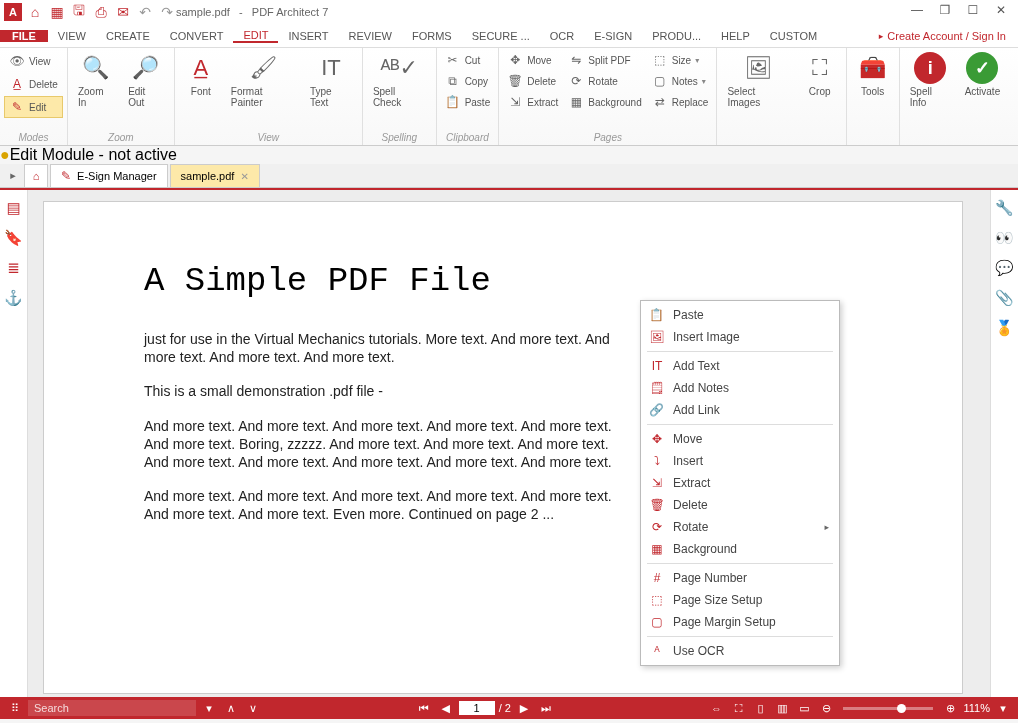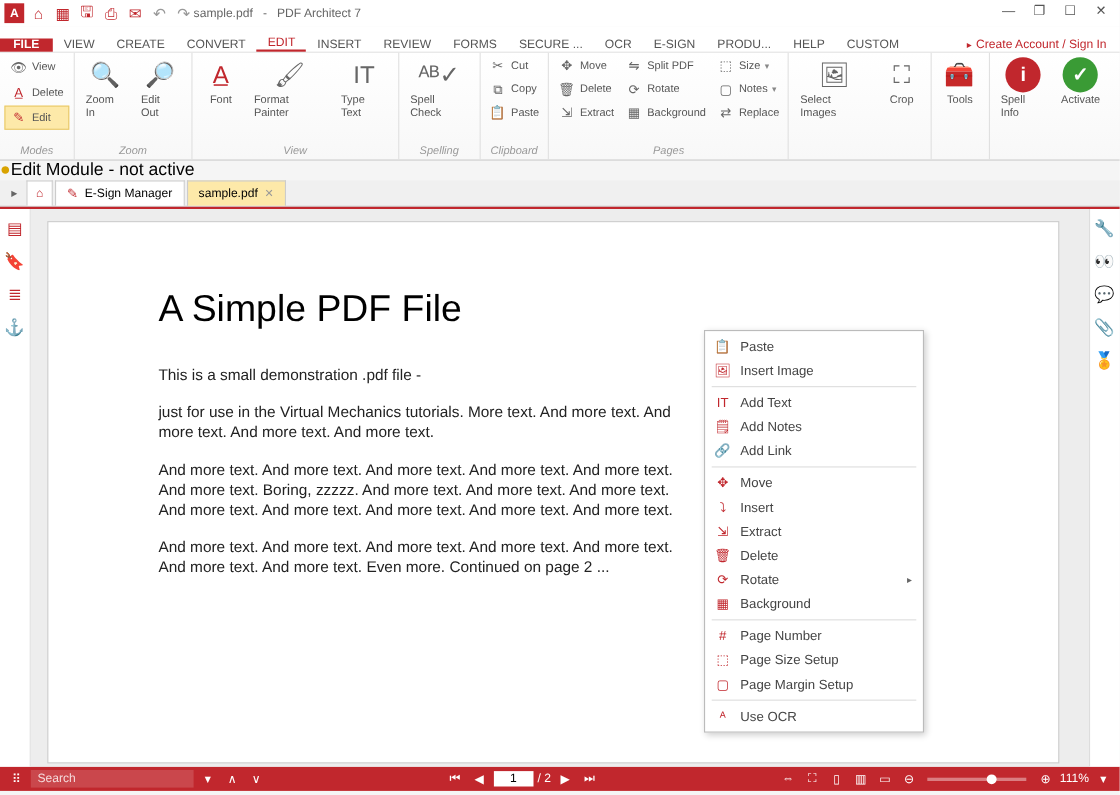--- a/index.html
+++ b/index.html
@@ -14,7 +14,7 @@
 .titlebar .tb-win span { width:26px; height:18px; text-align:center; font-size:12px; color:#555; cursor:pointer; }
 
 
-.menubar { height:24px; background:#fff; display:flex; align-items:flex-end; border-bottom:1px solid #ddd; font-size:11px; }
+.menubar { height:24px; background:#fff; display:flex; align-items:center; border-bottom:1px solid #ddd; font-size:11px; }
 .menubar .file-tab { background:#c1272d; color:#fff; padding:0 12px; display:flex; align-items:center; font-weight:bold; cursor:pointer; }
 .menubar .mtab { padding:0 10px; display:flex; align-items:center; color:#555; cursor:pointer; }
 .menubar .mtab.active { border-bottom:2px solid #c1272d; color:#c1272d; }

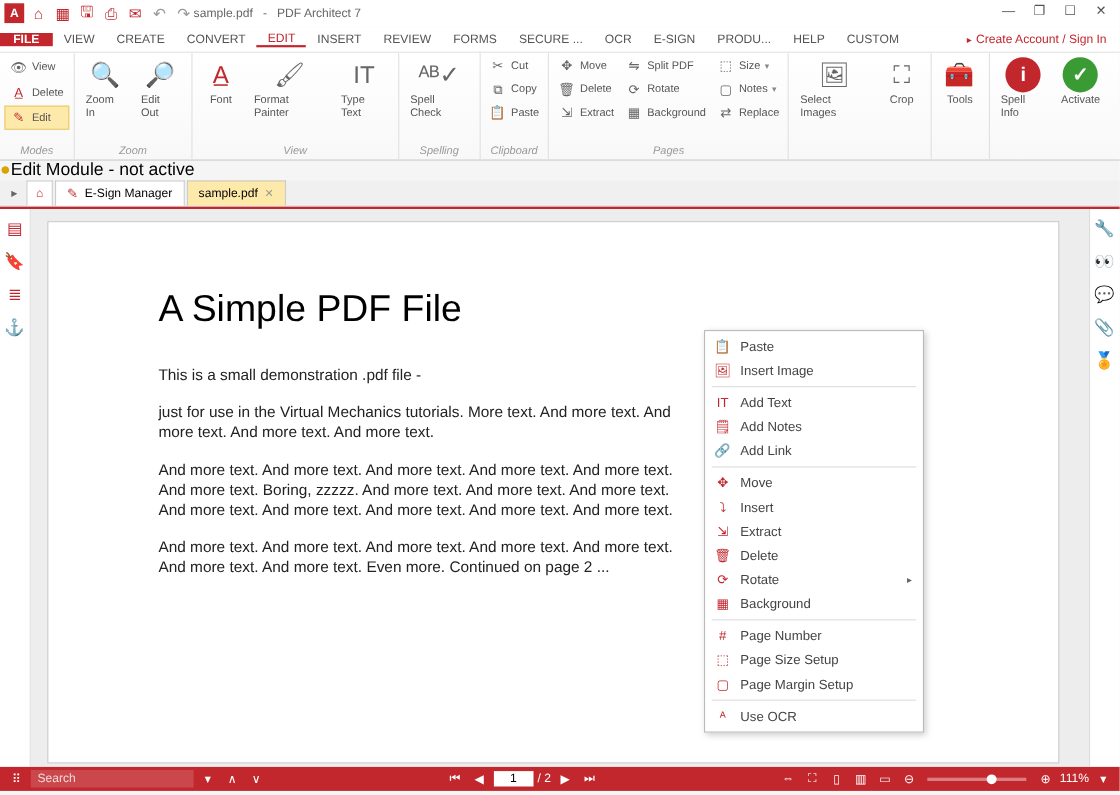--- a/index.html
+++ b/index.html
@@ -58,7 +58,7 @@
 .rail-ico.dark { color:#555; }
 .canvas { flex:1; background:#ededed; position:relative; overflow:hidden; }
 .page { position:absolute; left:16px; top:12px; right:28px; bottom:4px; background:#fff; box-shadow:0 0 0 1px #ccc; padding:60px 80px 40px 100px; }
-.page h1 { font-size:34px; font-weight:400; font-family:Liberation Sans, sans-serif; color:#000; margin-bottom:30px; }
+.page h1 { font-size:34px; font-weight:400; font-family:Liberation Mono, monospace; color:#000; margin-bottom:30px; }
 .page p { font-size:14px; font-family:Arial,sans-serif; color:#222; margin-bottom:16px; line-height:1.3; max-width:470px; }
 
 

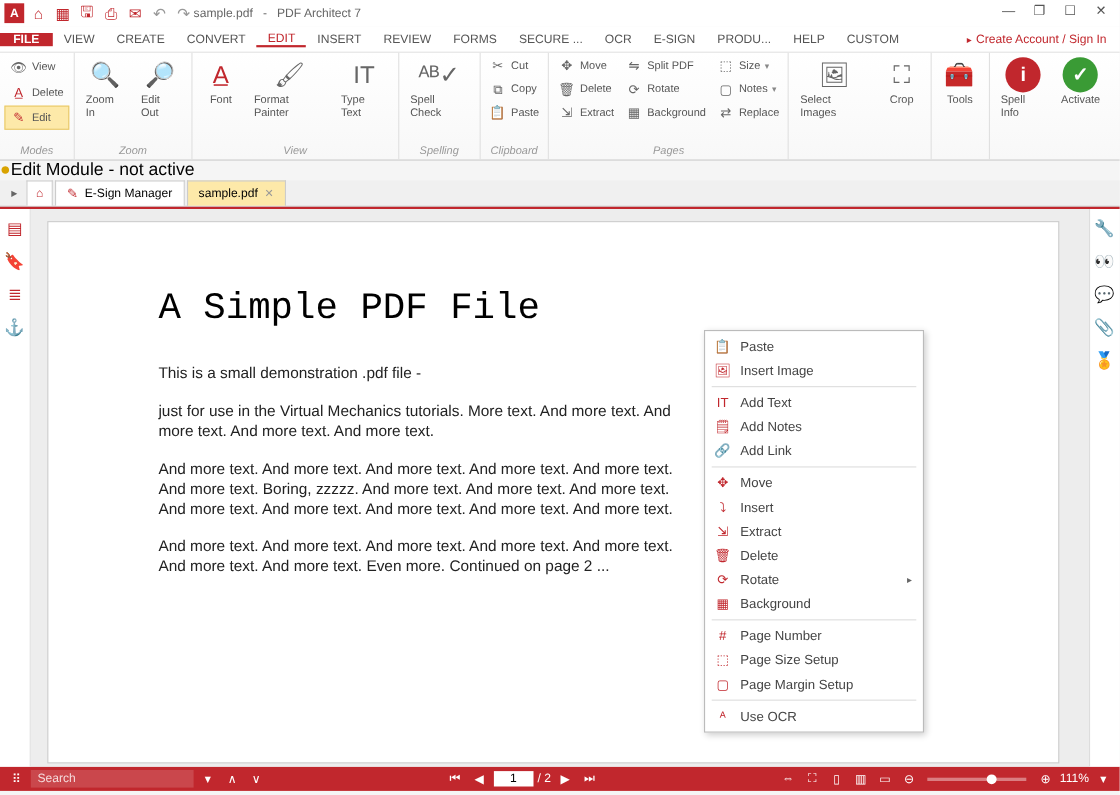--- a/index.html
+++ b/index.html
@@ -310,8 +310,8 @@
   <div class="canvas">
     <div class="page">
       <h1>A Simple PDF File</h1>
+      <p>just for use in the Virtual Mechanics tutorials. More text. And more text. And more text. And more text. And more text.</p>
       <p>This is a small demonstration .pdf file -</p>
-      <p>just for use in the Virtual Mechanics tutorials. More text. And more text. And more text. And more text. And more text.</p>
       <p>And more text. And more text. And more text. And more text. And more text. And more text. Boring, zzzzz. And more text. And more text. And more text. And more text. And more text. And more text. And more text. And more text.</p>
       <p>And more text. And more text. And more text. And more text. And more text. And more text. And more text. Even more. Continued on page 2 ...</p>
     </div>

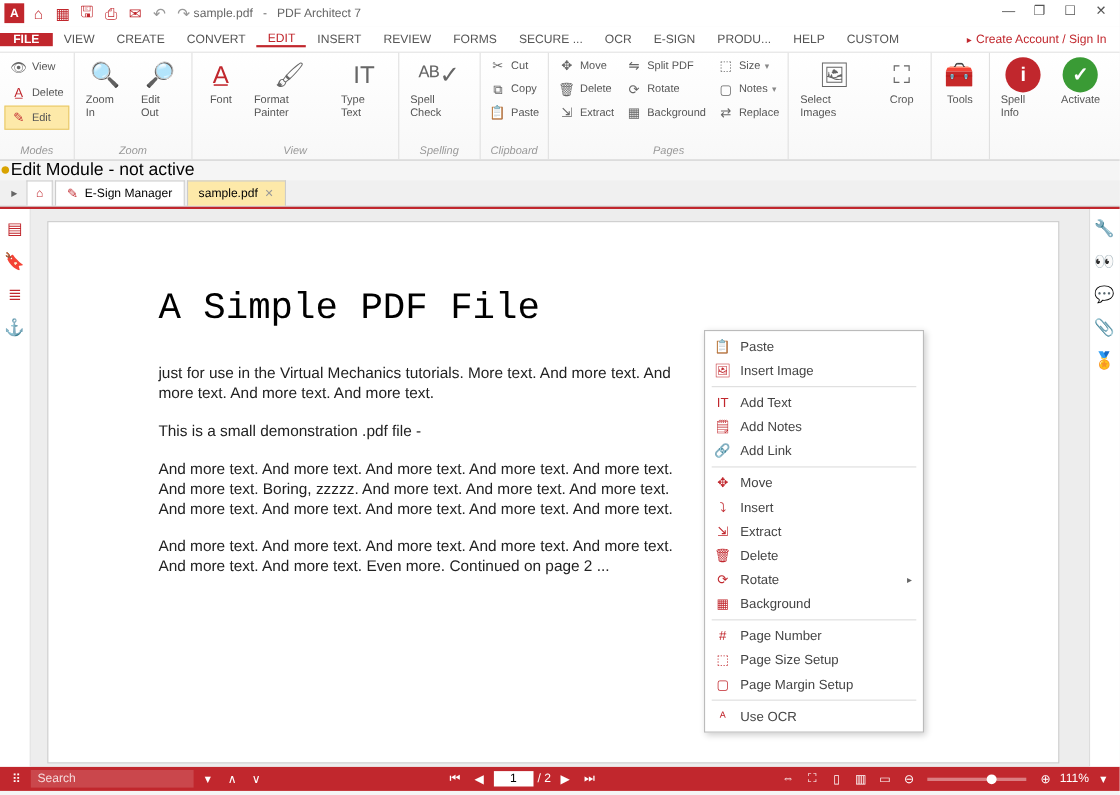--- a/index.html
+++ b/index.html
@@ -70,7 +70,7 @@
 
 
 .statusbar { height:22px; background:#c1272d; color:#fff; display:flex; align-items:center; font-size:11px; padding:0 6px; gap:4px; }
-.statusbar .srch { background:rgba(255,255,255,.15); border:none; color:#fff; padding:2px 6px; font-size:11px; width:148px; }
+.statusbar .srch { background:rgba(255,255,255,.15); border:none; color:#fff; padding:2px 6px; font-size:11px; width:168px; }
 .statusbar .srch::placeholder { color:#fff; opacity:.8; }
 .statusbar .spacer { flex:1; }
 .statusbar .sbtn { width:18px; text-align:center; cursor:pointer; }

